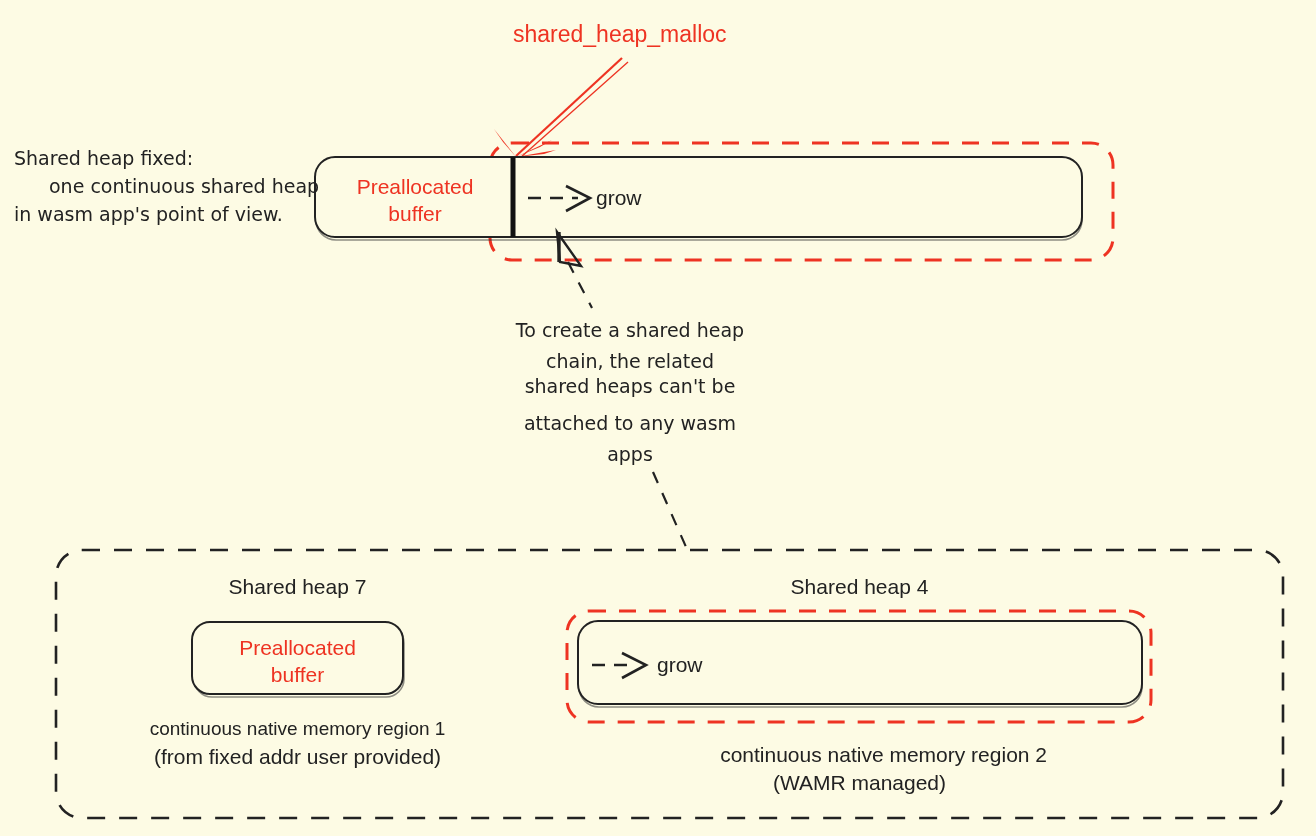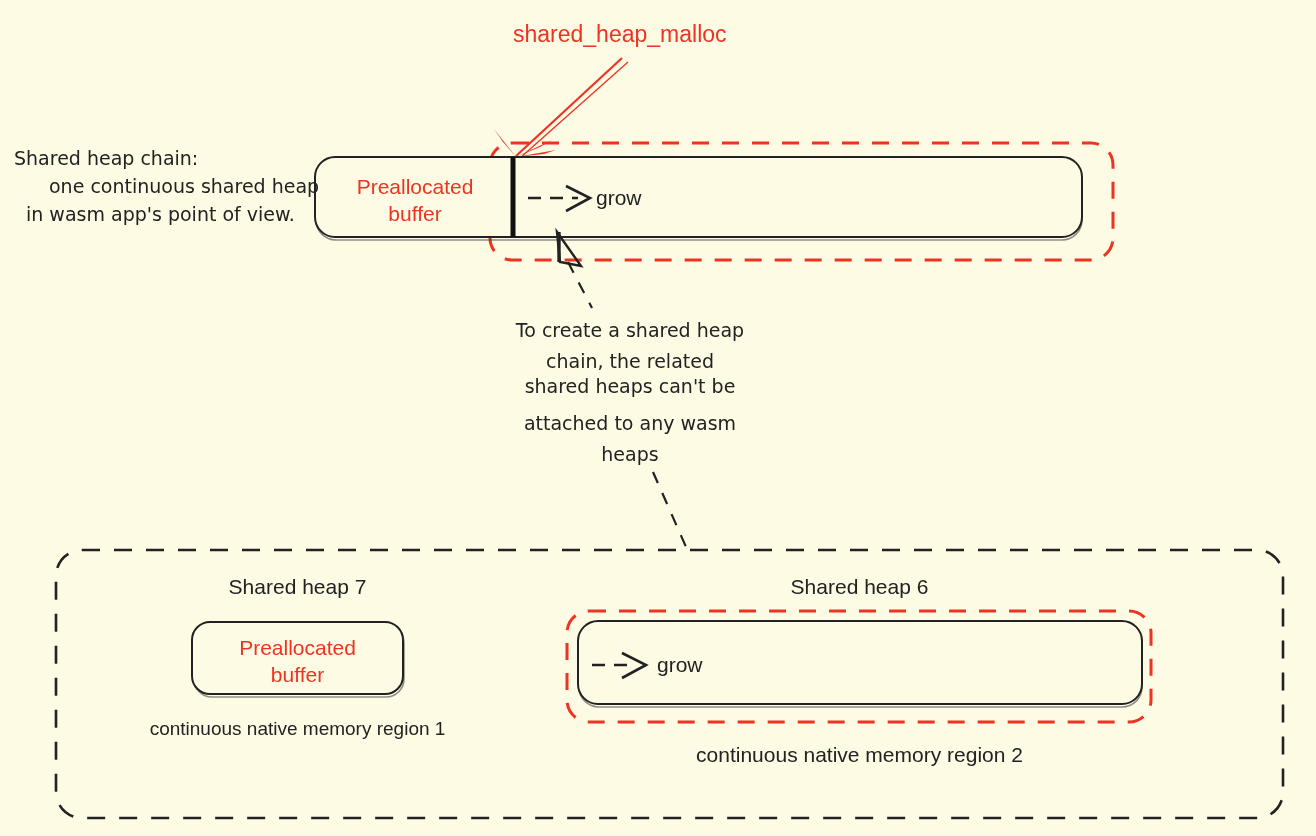--- a/index.html
+++ b/index.html
@@ -96,7 +96,7 @@
 
   <div class="txt red-txt mono-label" style="left:513px; top:21px; font-size:23px;">shared_heap_malloc</div>
 
-  <div class="txt" style="left:14px; top:145px;">Shared heap chain:</div>
+  <div class="txt" style="left:14px; top:145px;">Shared heap fixed:</div>
   <div class="txt" style="left:14px; top:173px;margin-left:35px;">one continuous shared heap</div>
   <div class="txt" style="left:26px; top:201px;">in wasm app's point of view.</div>
 

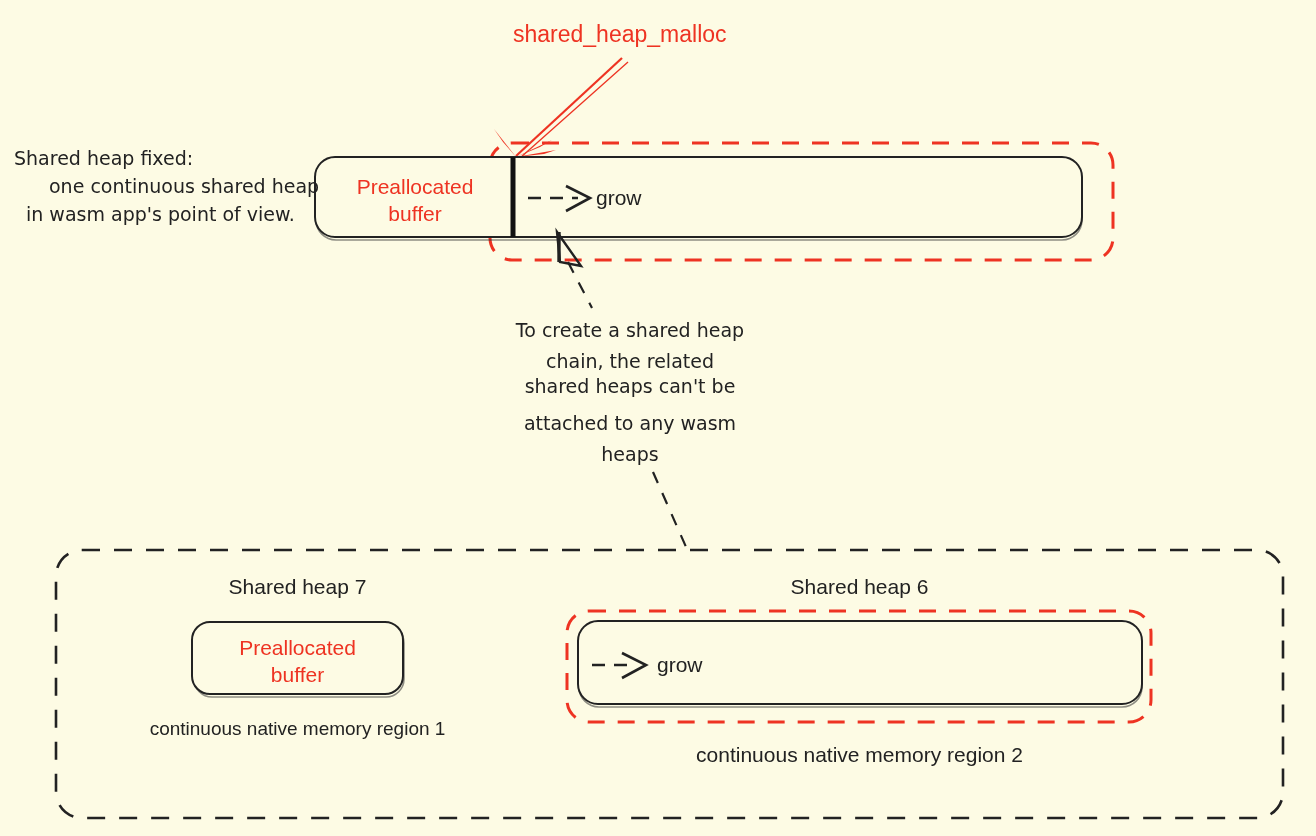--- a/index.html
+++ b/index.html
@@ -98,7 +98,7 @@
 
   <div class="txt" style="left:14px; top:145px;">Shared heap fixed:</div>
   <div class="txt" style="left:14px; top:173px;margin-left:35px;">one continuous shared heap</div>
-  <div class="txt" style="left:26px; top:201px;">in wasm app's point of view.</div>
+  <div class="txt" style="left:14px; top:201px;">in wasm app's point of view.</div>
 
   <div class="txt red-txt center mono-label" style="left:330px; top:174px; width:170px; font-size:21px;">Preallocated</div>
   <div class="txt red-txt center mono-label" style="left:330px; top:201px; width:170px; font-size:21px;">buffer</div>

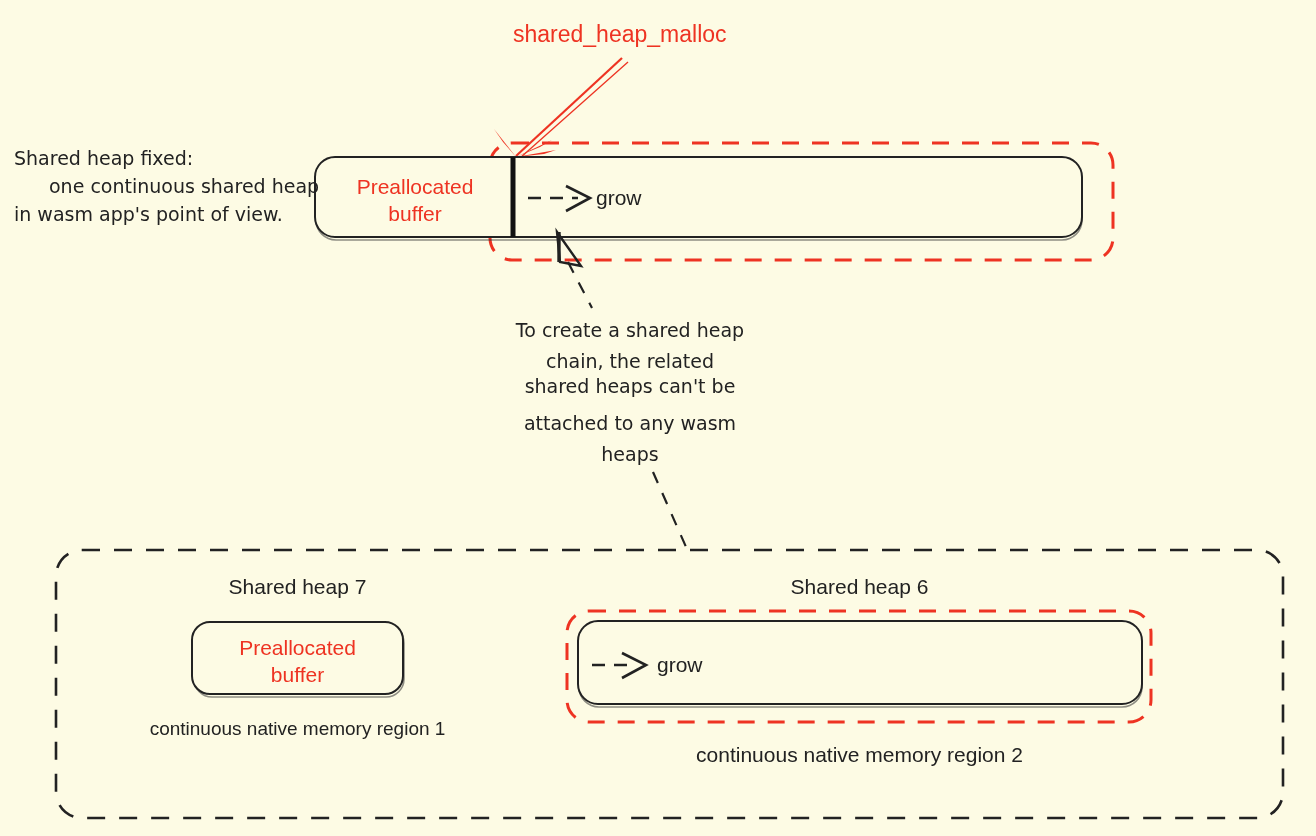--- a/index.html
+++ b/index.html
@@ -109,7 +109,7 @@
   <div class="txt center" style="left:480px; top:348px; width:300px;">chain, the related</div>
   <div class="txt center" style="left:480px; top:373px; width:300px;">shared heaps can't be</div>
   <div class="txt center" style="left:480px; top:410px; width:300px;text-align:center;">attached to any wasm</div>
-  <div class="txt center" style="left:480px; top:441px; width:300px;">heaps</div>
+  <div class="txt center" style="left:480px; top:441px; width:300px;">apps</div>
 
   <div class="txt center mono-label" style="left:195px; top:574px; width:205px; font-size:21px;">Shared heap 7</div>
 

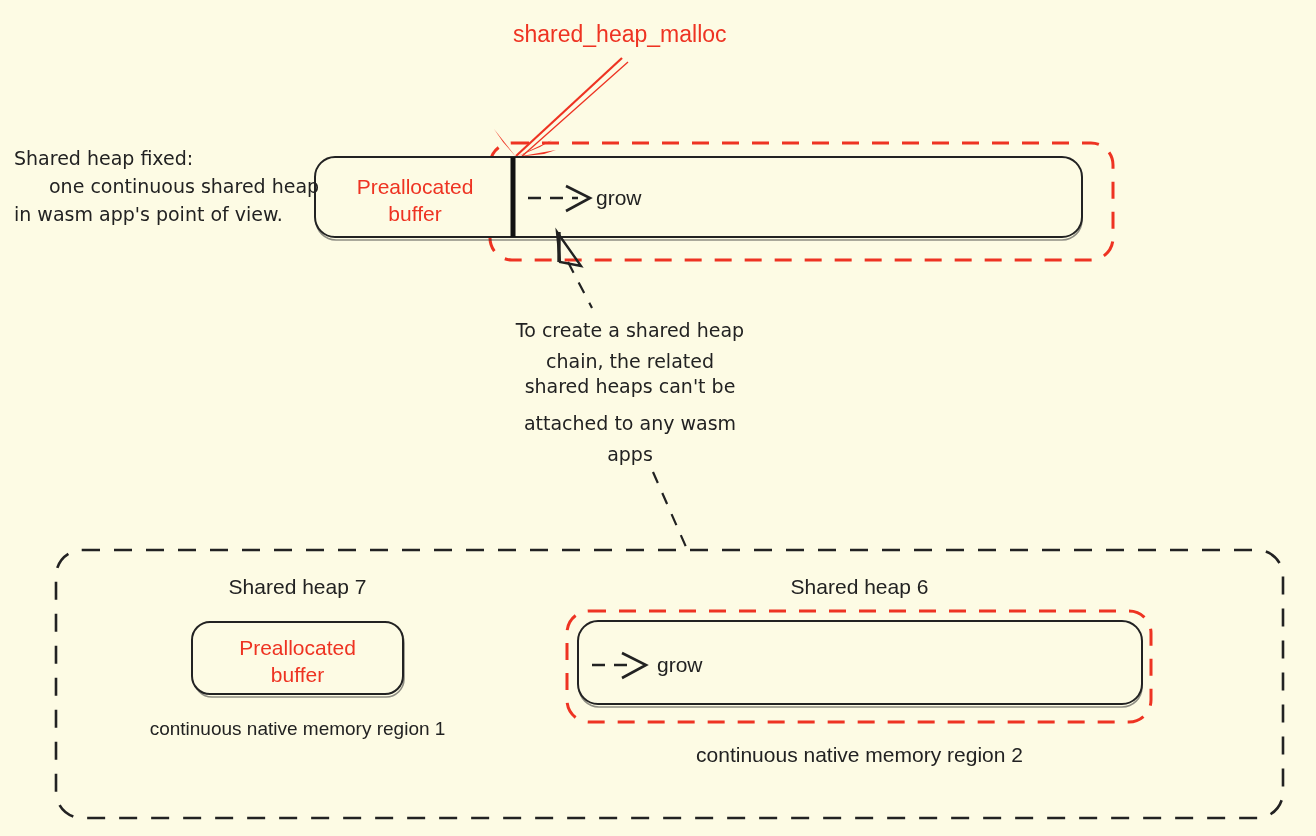--- a/index.html
+++ b/index.html
@@ -118,7 +118,7 @@
 
   <div class="txt center mono-label" style="left:110px; top:716px; width:375px; font-size:19px;">continuous native memory region 1</div>
 
-  <div class="txt center mono-label" style="left:757px; top:574px; width:205px; font-size:21px;">Shared heap 6</div>
+  <div class="txt center mono-label" style="left:757px; top:574px; width:205px; font-size:21px;">Shared heap 4</div>
 
   <div class="txt mono-label" style="left:657px; top:652px; font-size:21px;">grow</div>
 

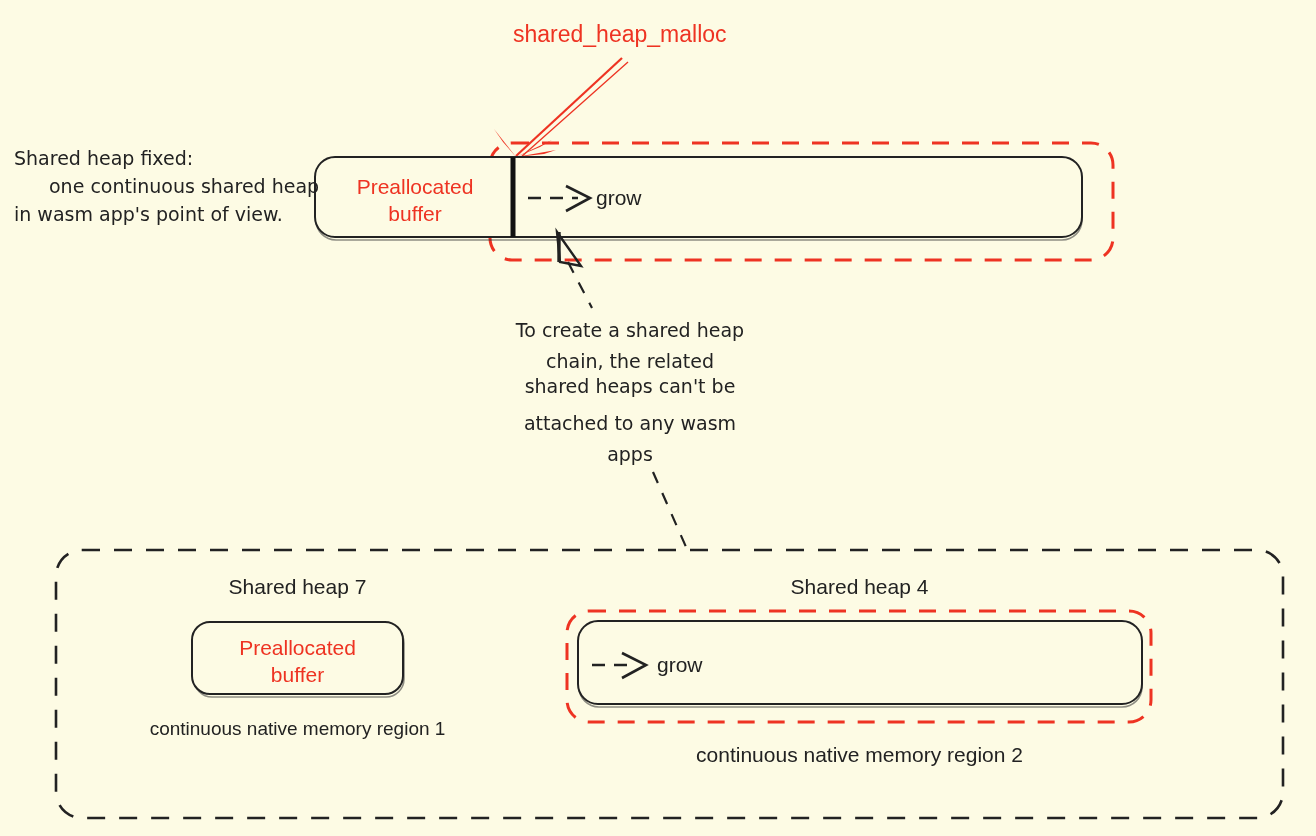--- a/index.html
+++ b/index.html
@@ -117,6 +117,7 @@
   <div class="txt red-txt center mono-label" style="left:192px; top:662px; width:211px; font-size:21px;">buffer</div>
 
   <div class="txt center mono-label" style="left:110px; top:716px; width:375px; font-size:19px;">continuous native memory region 1</div>
+  <div class="txt center mono-label" style="left:110px; top:744px; width:375px; font-size:21px;">(from fixed addr user provided)</div>
 
   <div class="txt center mono-label" style="left:757px; top:574px; width:205px; font-size:21px;">Shared heap 4</div>
 

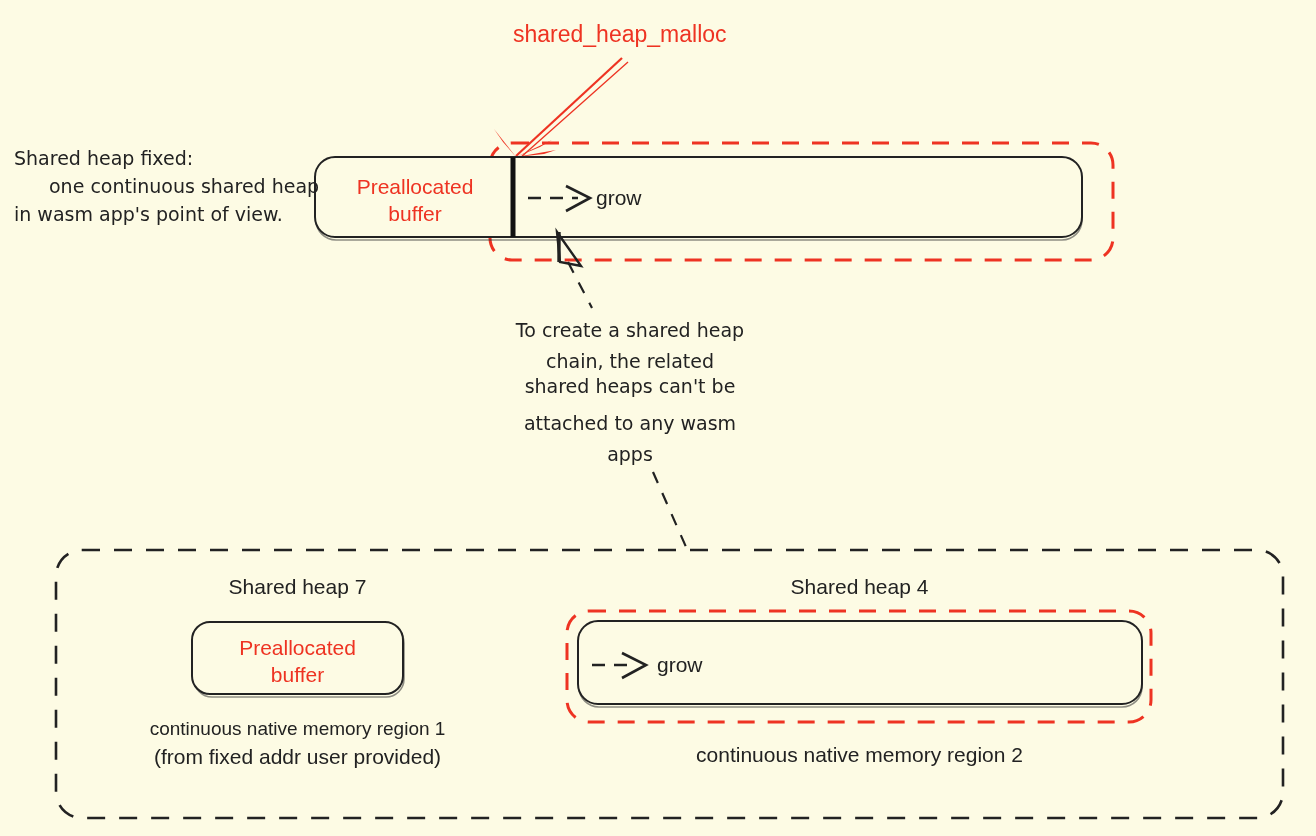--- a/index.html
+++ b/index.html
@@ -123,7 +123,7 @@
 
   <div class="txt mono-label" style="left:657px; top:652px; font-size:21px;">grow</div>
 
-  <div class="txt center mono-label" style="left:672px; top:742px; width:375px; font-size:21px;">continuous native memory region 2</div>
+  <div class="txt center mono-label" style="left:672px; top:742px; width:375px; font-size:21px;text-align:right;">continuous native memory region 2</div>
 
 </div>
 

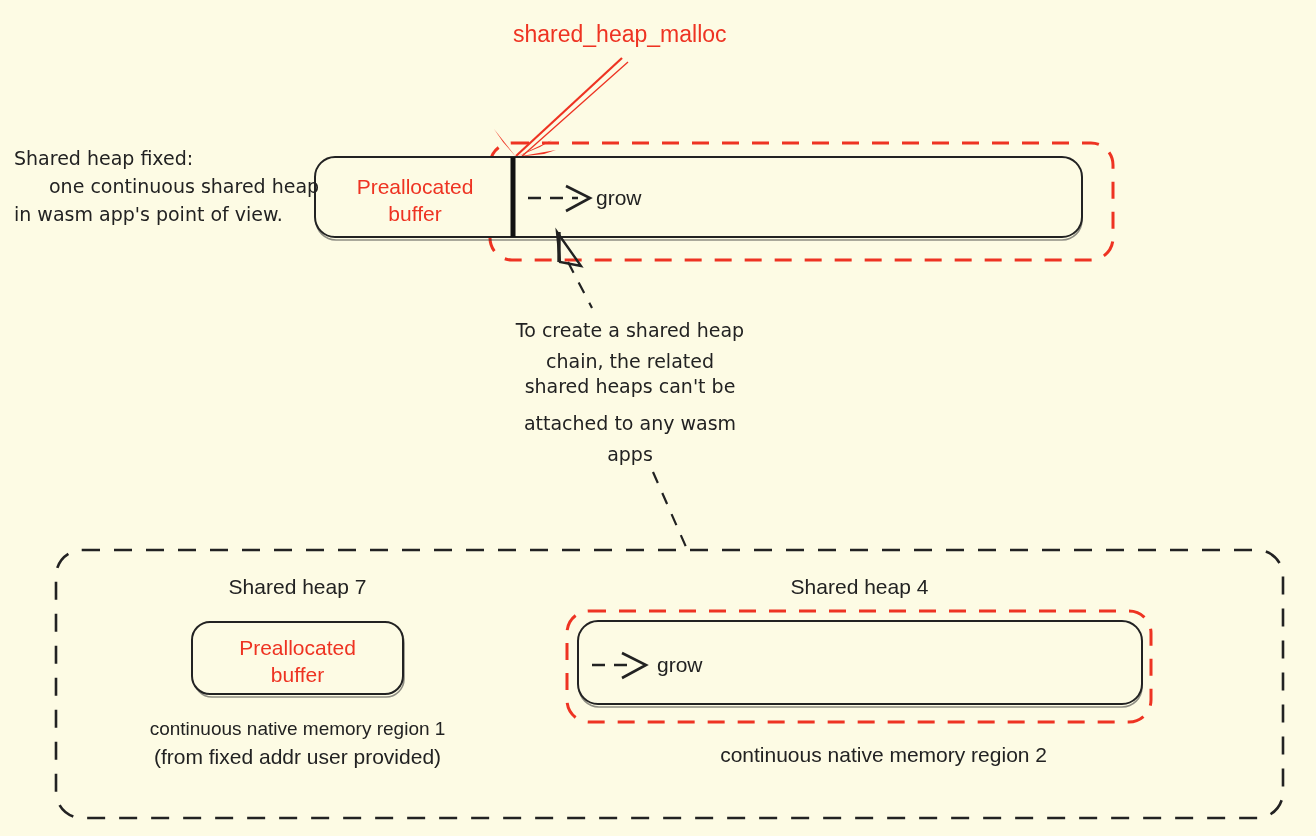--- a/index.html
+++ b/index.html
@@ -124,6 +124,7 @@
   <div class="txt mono-label" style="left:657px; top:652px; font-size:21px;">grow</div>
 
   <div class="txt center mono-label" style="left:672px; top:742px; width:375px; font-size:21px;text-align:right;">continuous native memory region 2</div>
+  <div class="txt center mono-label" style="left:672px; top:770px; width:375px; font-size:21px;">(WAMR managed)</div>
 
 </div>
 

